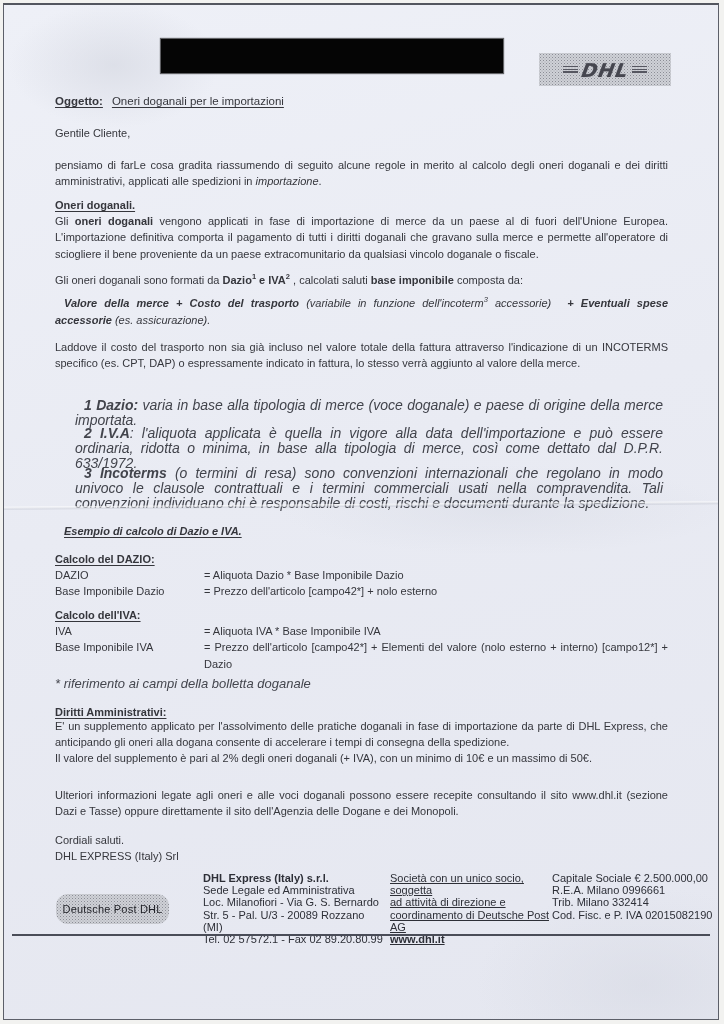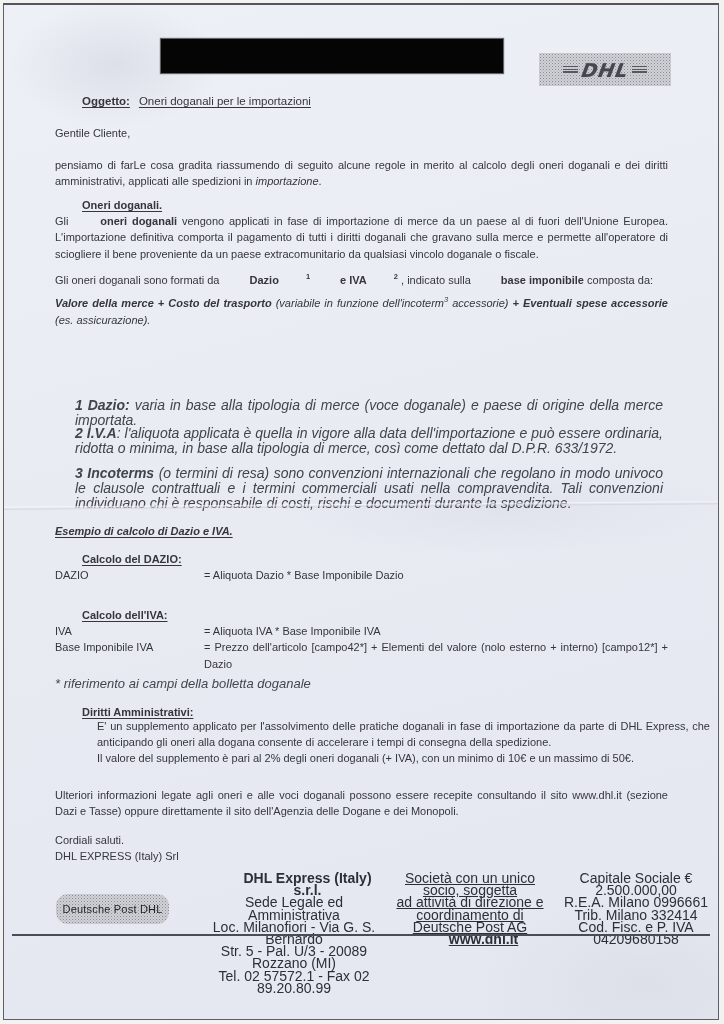--- a/index.html
+++ b/index.html
@@ -20,7 +20,7 @@
   }
   .t{position:absolute;color:#35363c;font-size:11px;line-height:16.4px;}
   .just{text-align:justify;}
-  .b{font-weight:bold;margin-left:27px;}
+  .b{font-weight:bold;}
   .i{font-style:italic;}
   .bi{font-weight:bold;font-style:italic;}
   .u{text-decoration:underline;text-underline-offset:2px;}

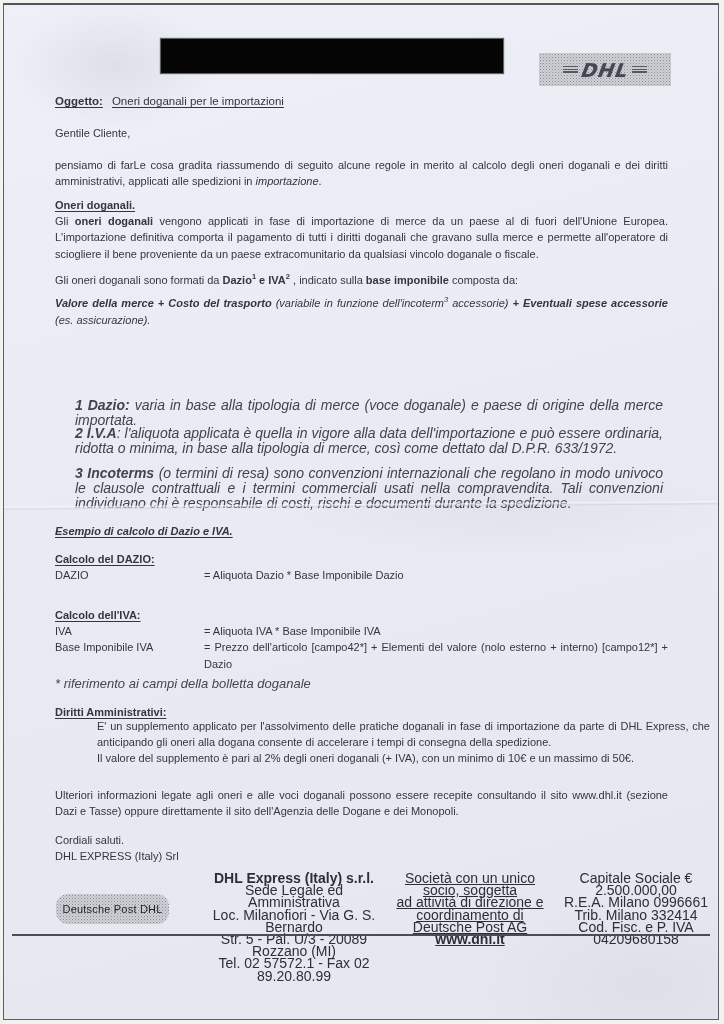--- a/index.html
+++ b/index.html
@@ -77,7 +77,7 @@
   </div>
 
   <div class="t" style="left:51px;top:267px;width:613px;">
-    <span>Gli oneri doganali sono formati da </span><span class="b">Dazio</span><sup class="s b">1</sup><span class="b"> e IVA</span><sup class="s b">2</sup><span> , indicato sulla </span><span class="b">base imponibile</span><span> composta da:</span>
+    <span>Gli oneri doganali sono formati da </span><span class="b">Dazio</span><sup class="s b">1</sup><span class="b"> e IVA</span><sup class="s b">2</sup><span> , calcolati saluti </span><span class="b">base imponibile</span><span> composta da:</span>
   </div>
 
   <div class="t just" style="left:51px;top:290px;width:613px;line-height:17px;">

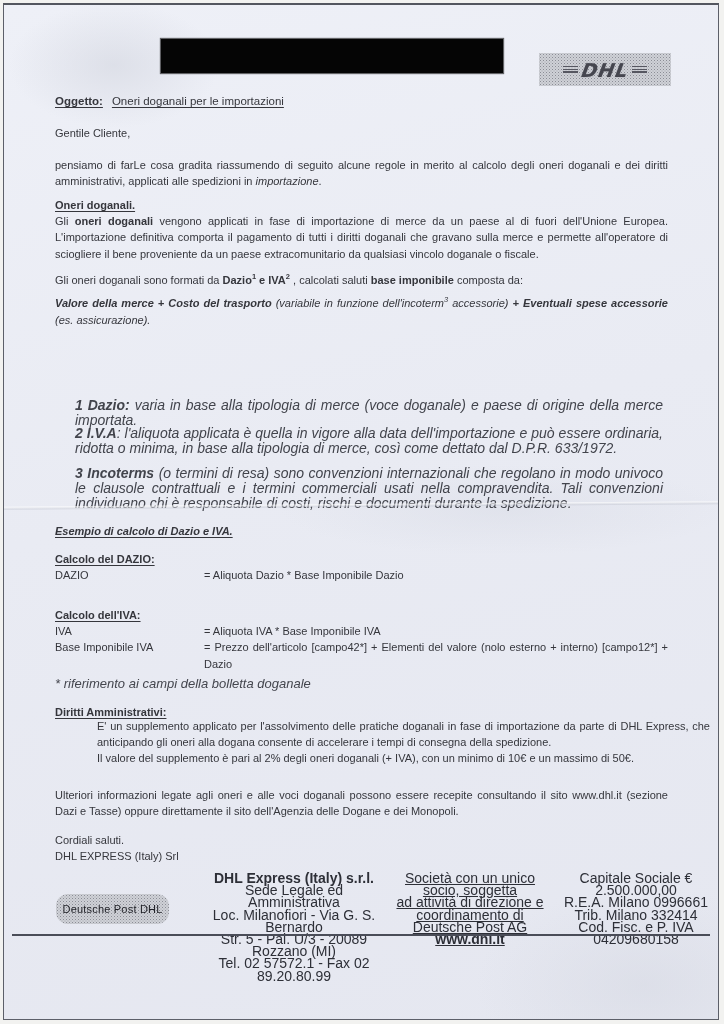--- a/index.html
+++ b/index.html
@@ -22,7 +22,7 @@
   .just{text-align:justify;}
   .b{font-weight:bold;}
   .i{font-style:italic;}
-  .bi{font-weight:bold;font-style:italic;}
+  .bi{font-weight:bold;font-style:italic;margin-left:9px;}
   .u{text-decoration:underline;text-underline-offset:2px;}
   sup.s{font-size:7.5px;vertical-align:super;line-height:0;}
   .fn{font-size:14px;line-height:15px;font-style:italic;color:#42444c;}

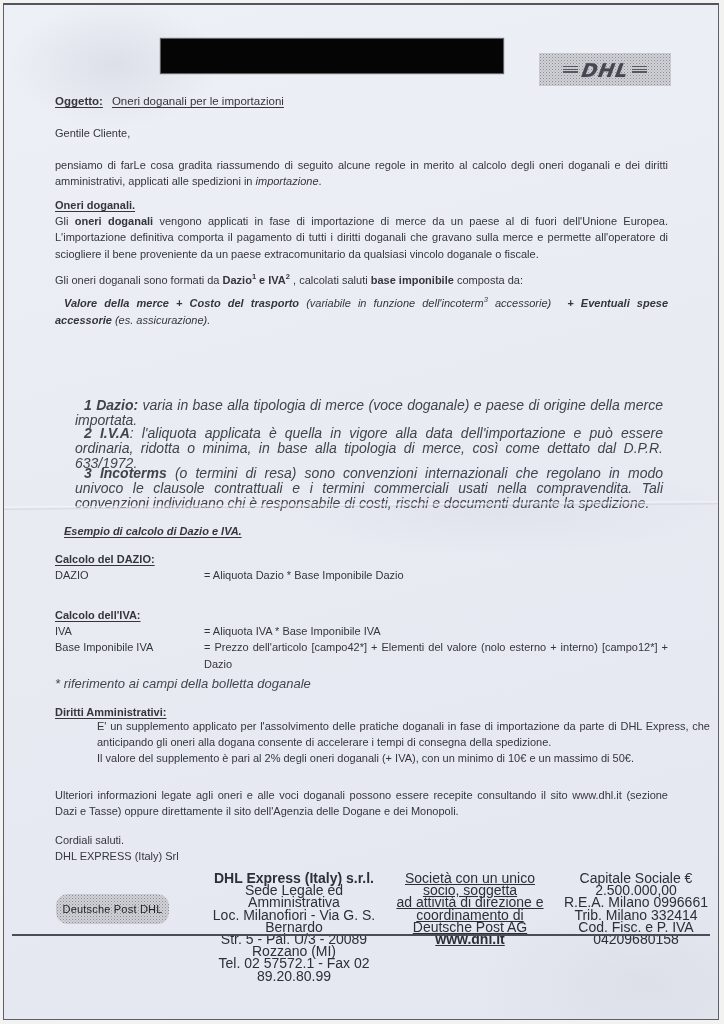--- a/index.html
+++ b/index.html
@@ -84,6 +84,7 @@
     <span class="bi">Valore della merce + Costo del trasporto </span><span class="i">(variabile in funzione dell'incoterm</span><sup class="s i">3</sup><span class="i"> accessorie) </span><span class="bi">+ Eventuali spese accessorie </span><span class="i">(es. assicurazione).</span>
   </div>
 
+  <div class="t just" style="left:51px;top:334px;width:613px;">Laddove il costo del trasporto non sia già incluso nel valore totale della fattura attraverso l'indicazione di un INCOTERMS specifico (es. CPT, DAP) o espressamente indicato in fattura, lo stesso verrà aggiunto al valore della merce.</div>
 
   <div class="t fn just" style="left:71px;top:393px;width:588px;">
     <span class="bi">1 Dazio:</span><span> varia in base alla tipologia di merce (voce doganale) e paese di origine della merce importata.</span>

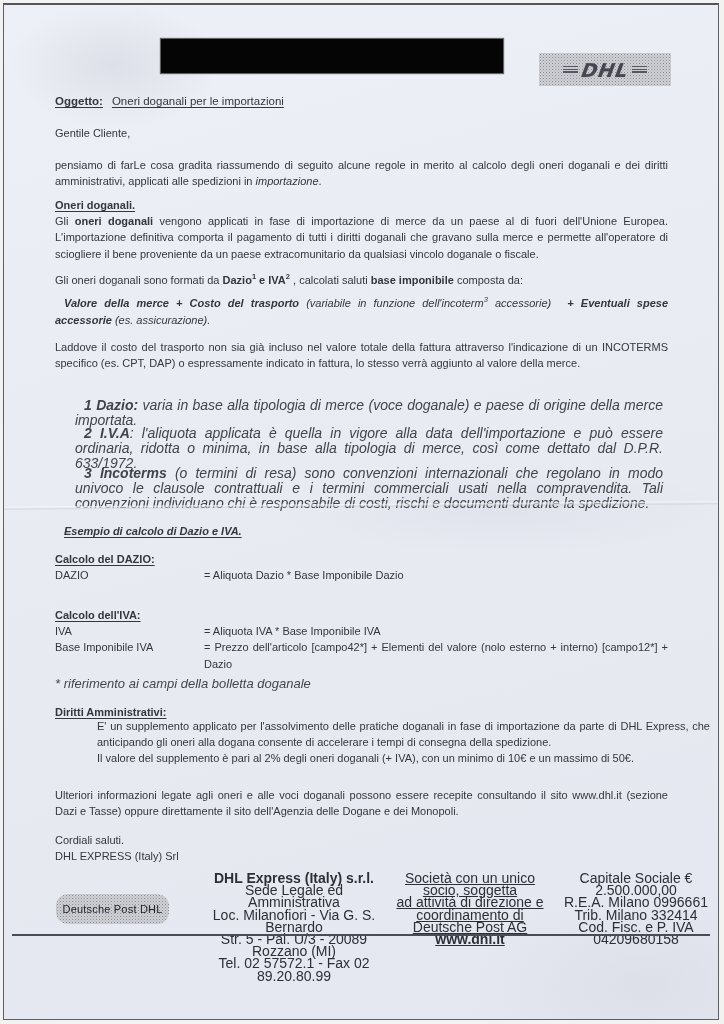--- a/index.html
+++ b/index.html
@@ -106,6 +106,10 @@
       <span class="term">DAZIO</span>
       <span class="def">= Aliquota Dazio * Base Imponibile Dazio</span>
     </div>
+    <div class="row">
+      <span class="term">Base Imponibile Dazio</span>
+      <span class="def">= Prezzo dell'articolo [campo42*] + nolo esterno</span>
+    </div>
   </div>
 
   <div class="t b u" style="left:51px;top:602px;">Calcolo dell'IVA:</div>

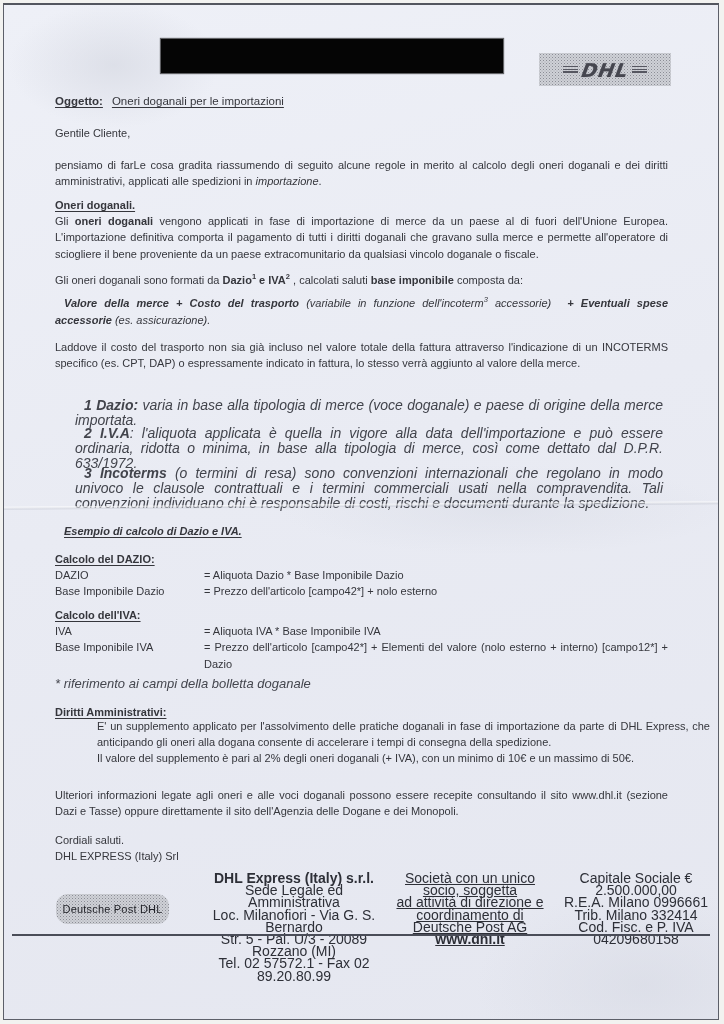--- a/index.html
+++ b/index.html
@@ -127,7 +127,7 @@
   <div class="t i" style="left:51px;top:671px;font-size:13px;color:#44464e;">* riferimento ai campi della bolletta doganale</div>
 
   <div class="t b u" style="left:51px;top:699px;">Diritti Amministrativi:</div>
-  <div class="t" style="left:51px;top:714px;width:613px;line-height:15.8px;margin-left:42px;">
+  <div class="t" style="left:51px;top:714px;width:613px;line-height:15.8px;">
     <div class="just">E' un supplemento applicato per l'assolvimento delle pratiche doganali in fase di importazione da parte di DHL Express, che anticipando gli oneri alla dogana consente di accelerare i tempi di consegna della spedizione.</div>
     <div>Il valore del supplemento è pari al 2% degli oneri doganali (+ IVA), con un minimo di 10€ e un massimo di 50€.</div>
   </div>

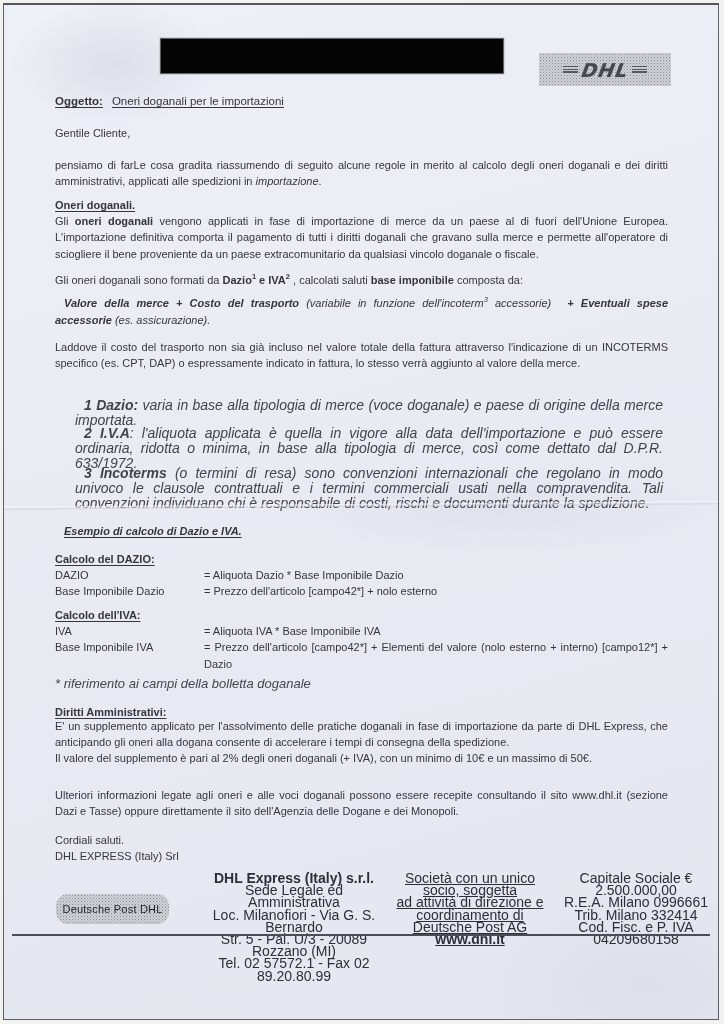--- a/index.html
+++ b/index.html
@@ -42,7 +42,7 @@
   .dhl-word{font-style:italic;font-weight:bold;font-size:19px;letter-spacing:1px;color:#45464f;transform:skewX(-10deg);font-family:"DejaVu Sans", sans-serif;text-shadow:0 0 1px rgba(70,71,80,0.5);}
   .dhl-dash{width:15px;height:7px;background:repeating-linear-gradient(180deg,#565761 0 1.3px,rgba(0,0,0,0) 1.3px 2.7px);}
   .brand-box{position:absolute;left:52px;top:889px;width:113px;height:30px;display:flex;align-items:center;justify-content:center;font-size:11px;color:#1f2026;letter-spacing:0.2px;border-radius:12px;}
-  .fcol{position:absolute;top:867px;font-size:14px;line-height:12.2px;color:#2d2f37;text-align:center;}
+  .fcol{position:absolute;top:867px;font-size:11px;line-height:12.2px;color:#2d2f37;}
   .divider{position:absolute;left:8px;right:8px;top:929px;height:2px;background:#4a4d58;}
   .crease{position:absolute;left:-5px;right:-5px;top:499px;height:3px;transform:rotate(-0.45deg);
     background:linear-gradient(180deg, rgba(255,255,255,0.75), rgba(165,170,185,0.35));}

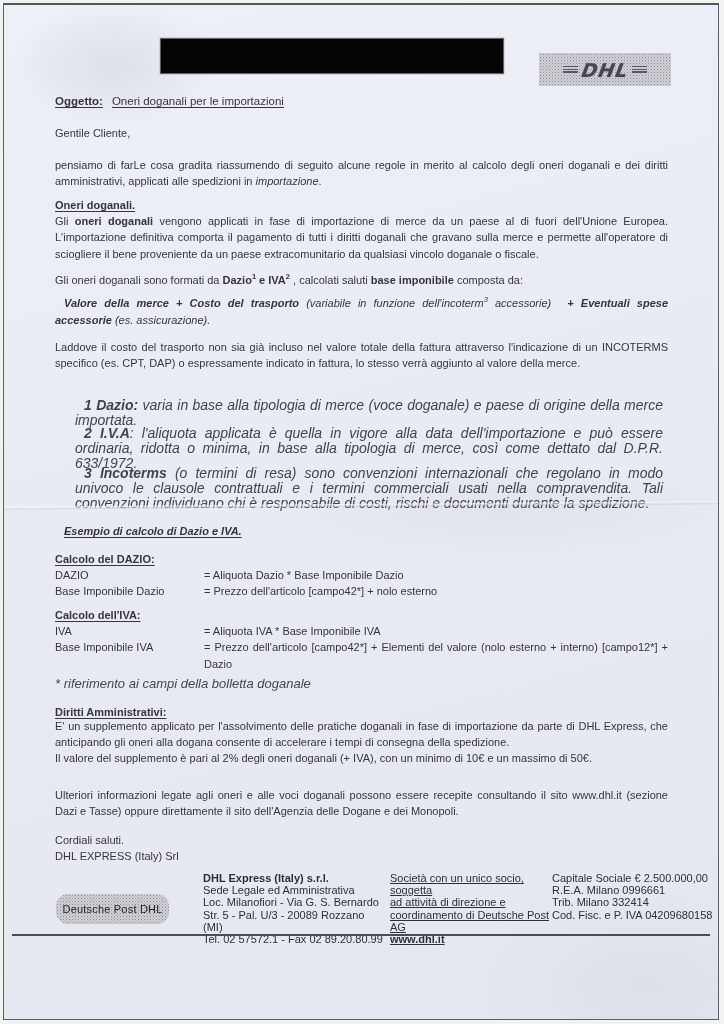--- a/index.html
+++ b/index.html
@@ -160,7 +160,7 @@
     <div>Capitale Sociale € 2.500.000,00</div>
     <div>R.E.A. Milano 0996661</div>
     <div>Trib. Milano 332414</div>
-    <div>Cod. Fisc. e P. IVA 04209680158</div>
+    <div>Cod. Fisc. e P. IVA 02015082190</div>
   </div>
 
   <div class="divider"></div>

